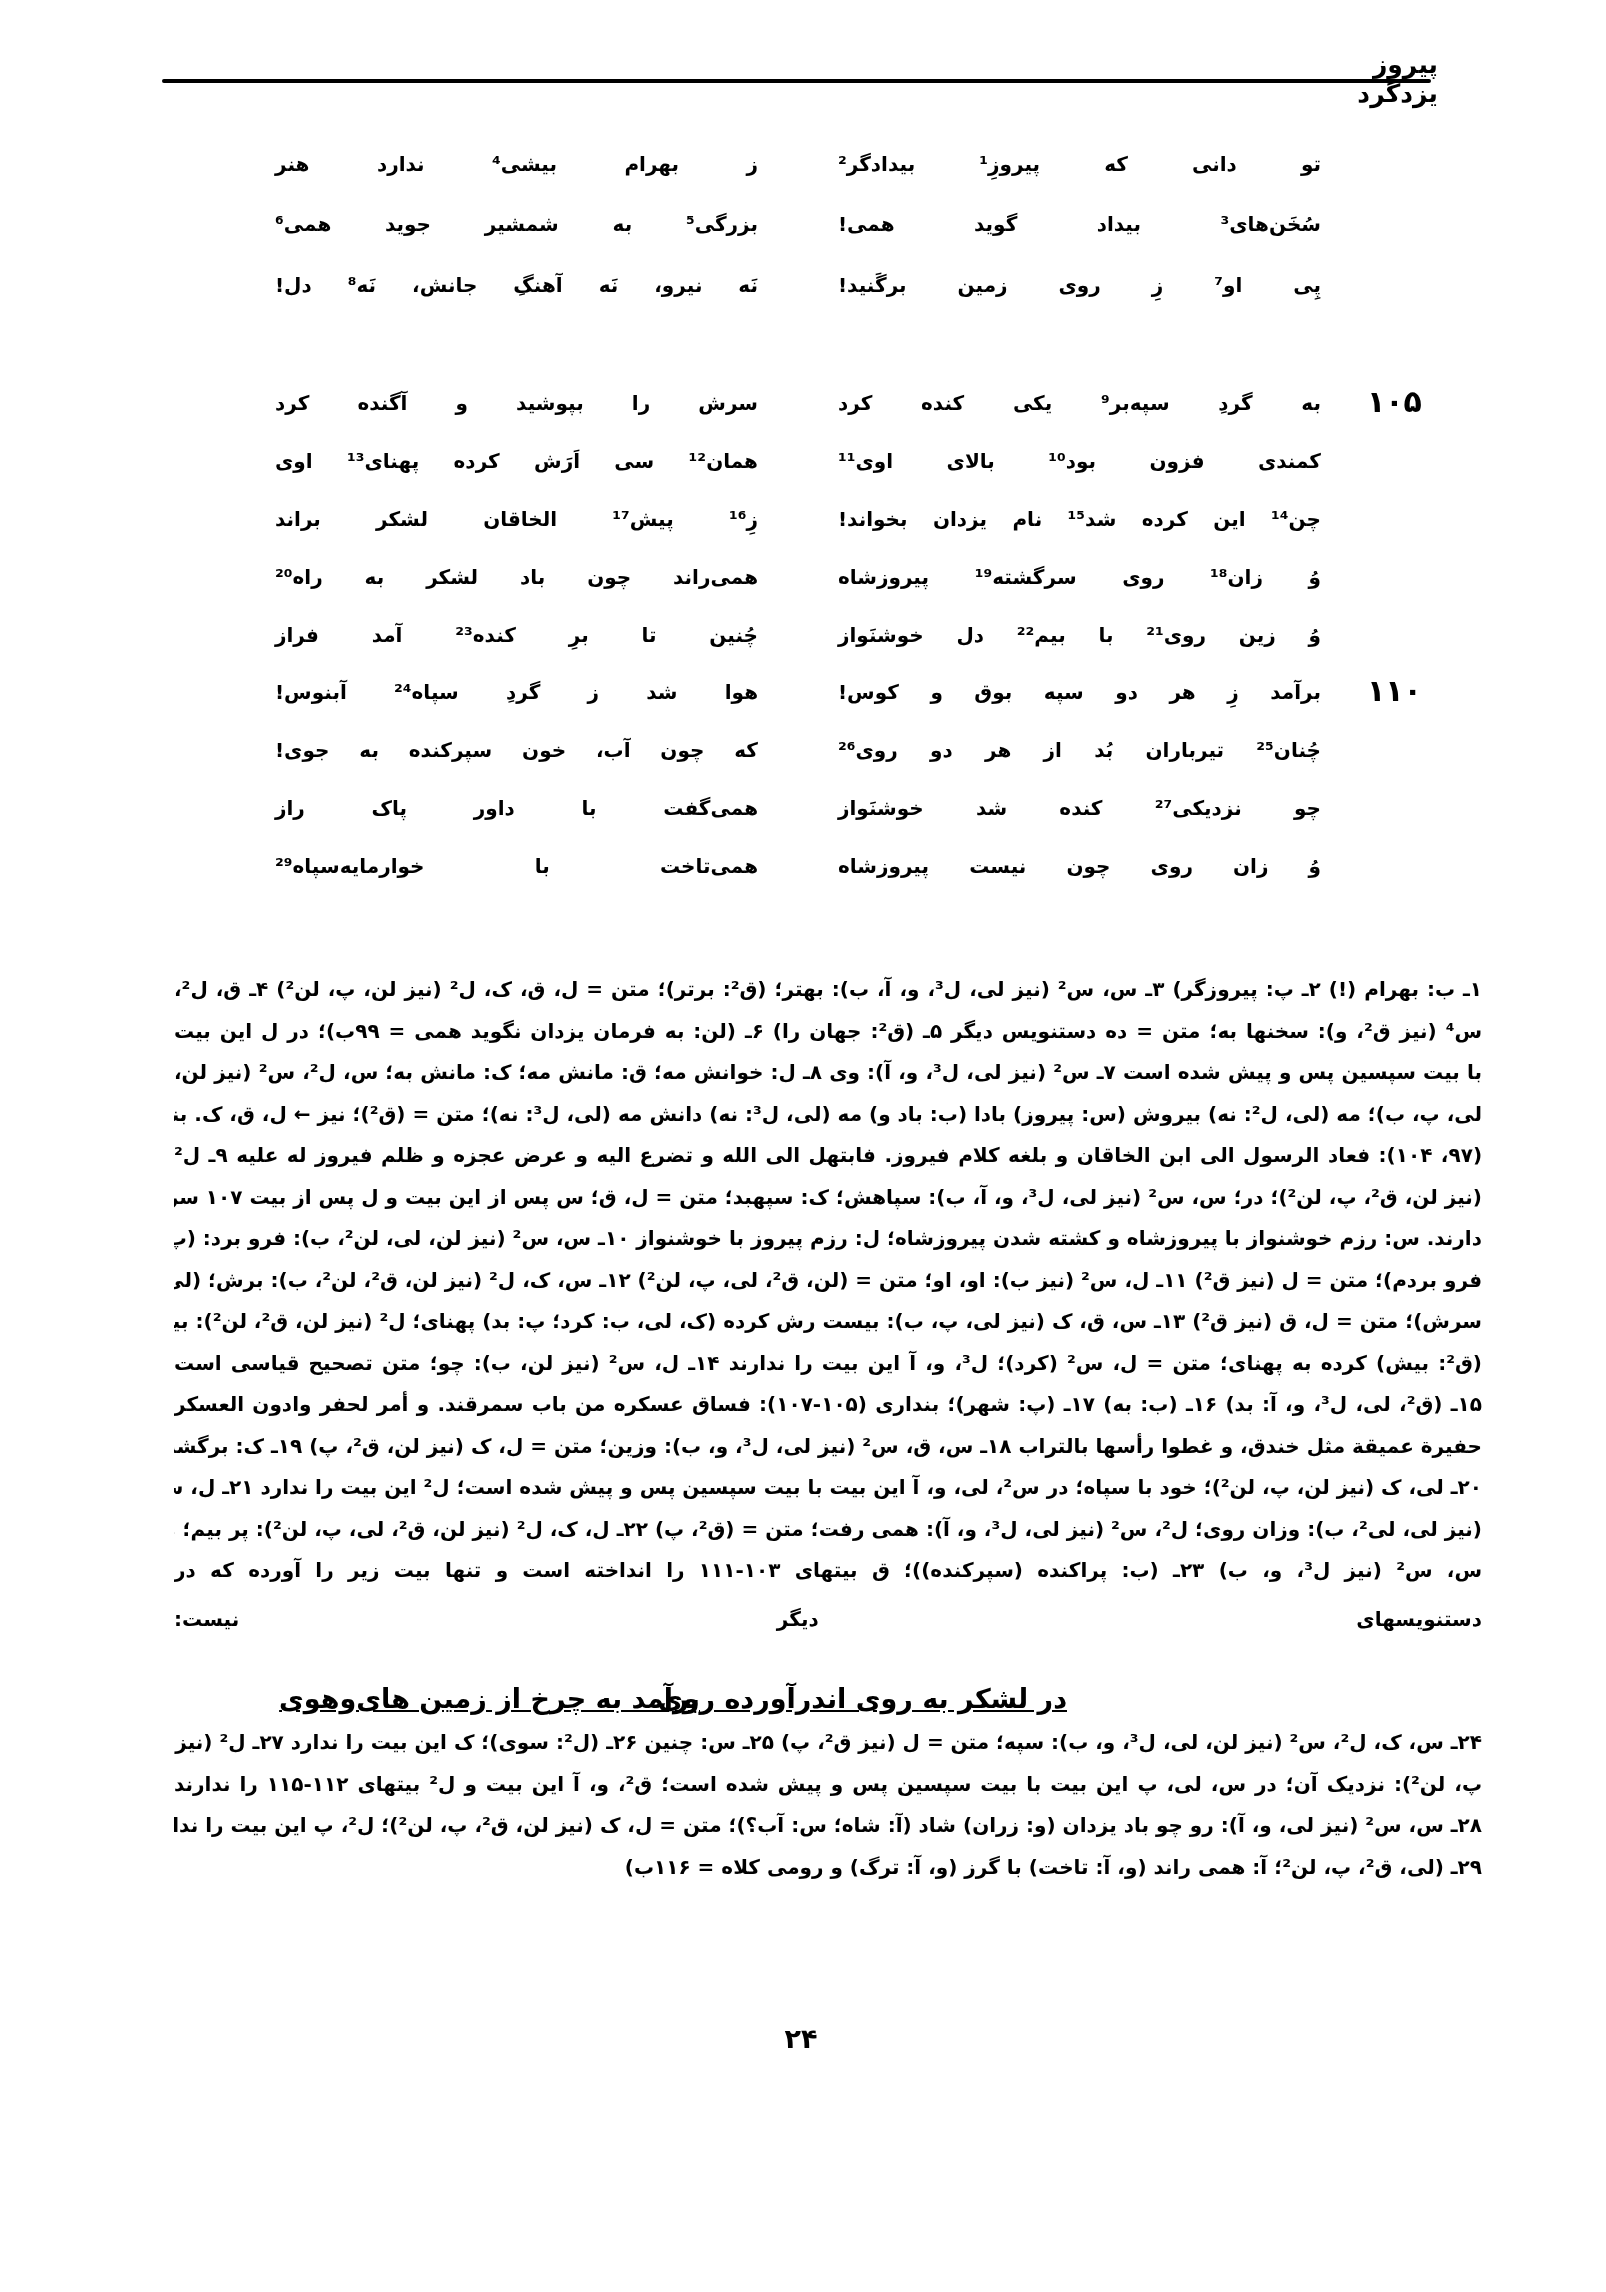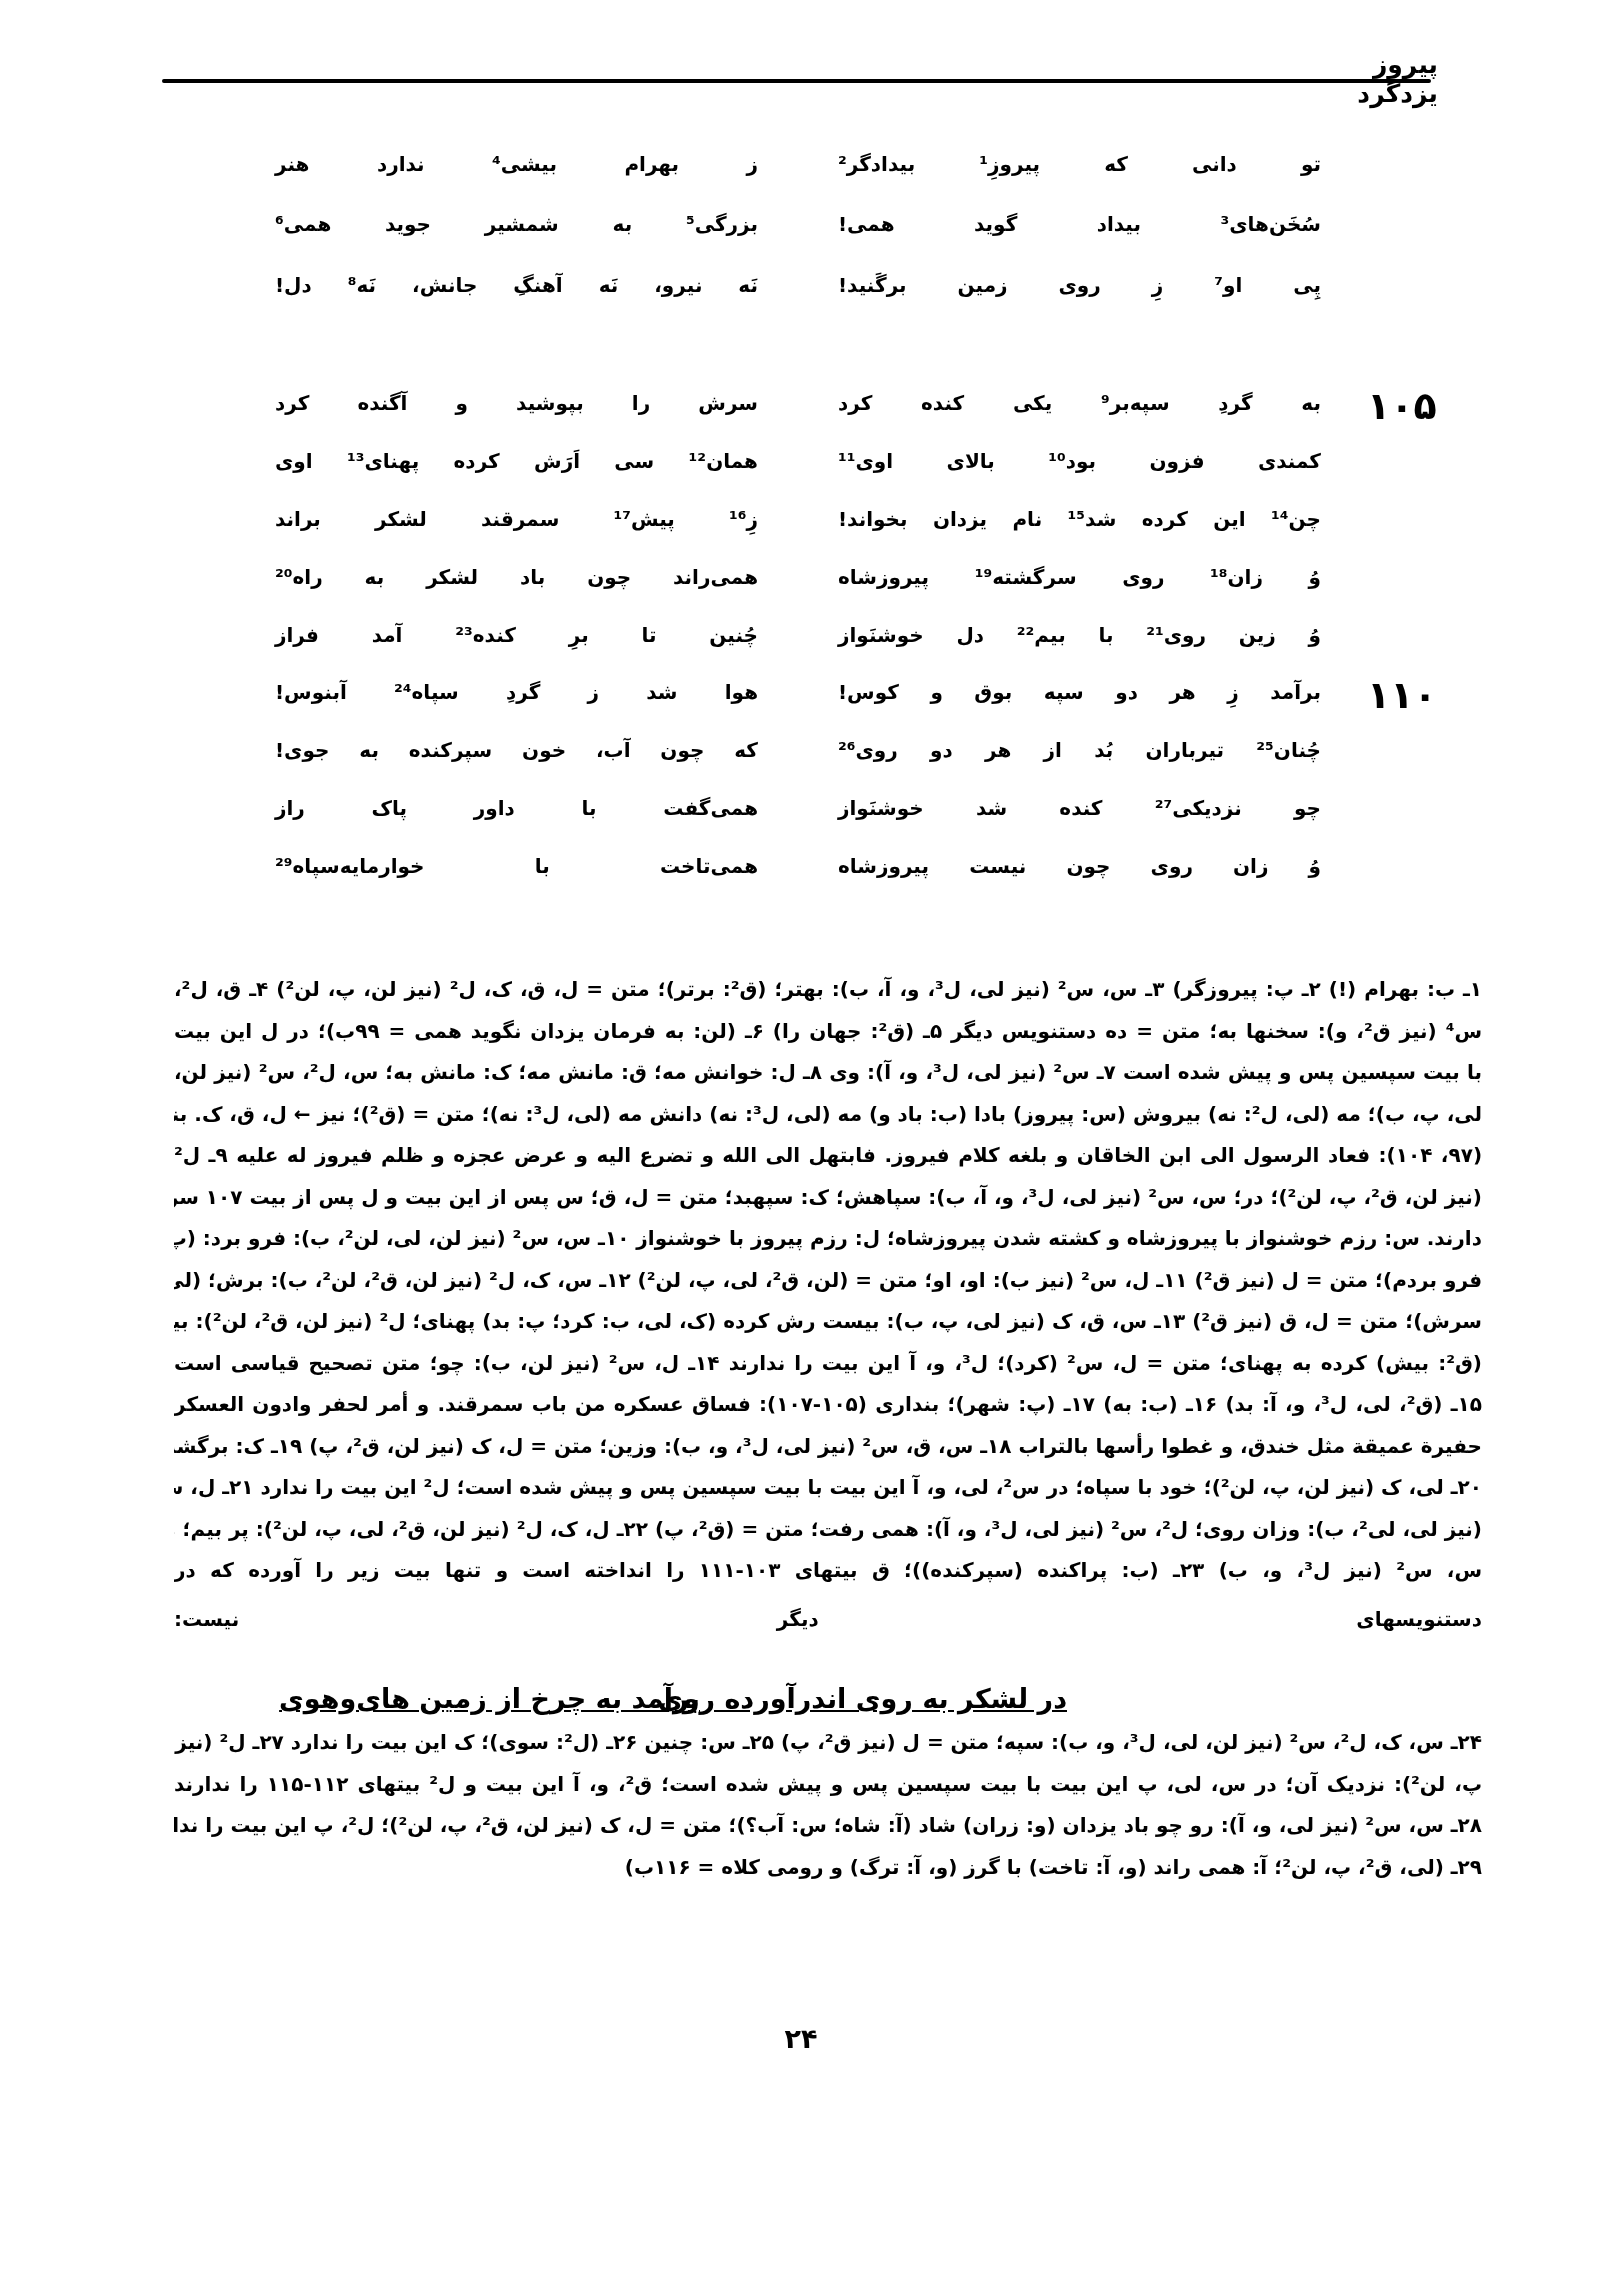--- a/index.html
+++ b/index.html
@@ -22,7 +22,7 @@
       text-align: justify; text-align-last: justify;
     }
     .verse-num {
-      position: absolute; font-size: 38px; font-weight: bold; direction: rtl;
+      position: absolute; font-size: 30px; font-weight: bold; direction: rtl;
     }
     .footnotes {
       position: absolute; left: 174px; top: 975px; width: 1308px;

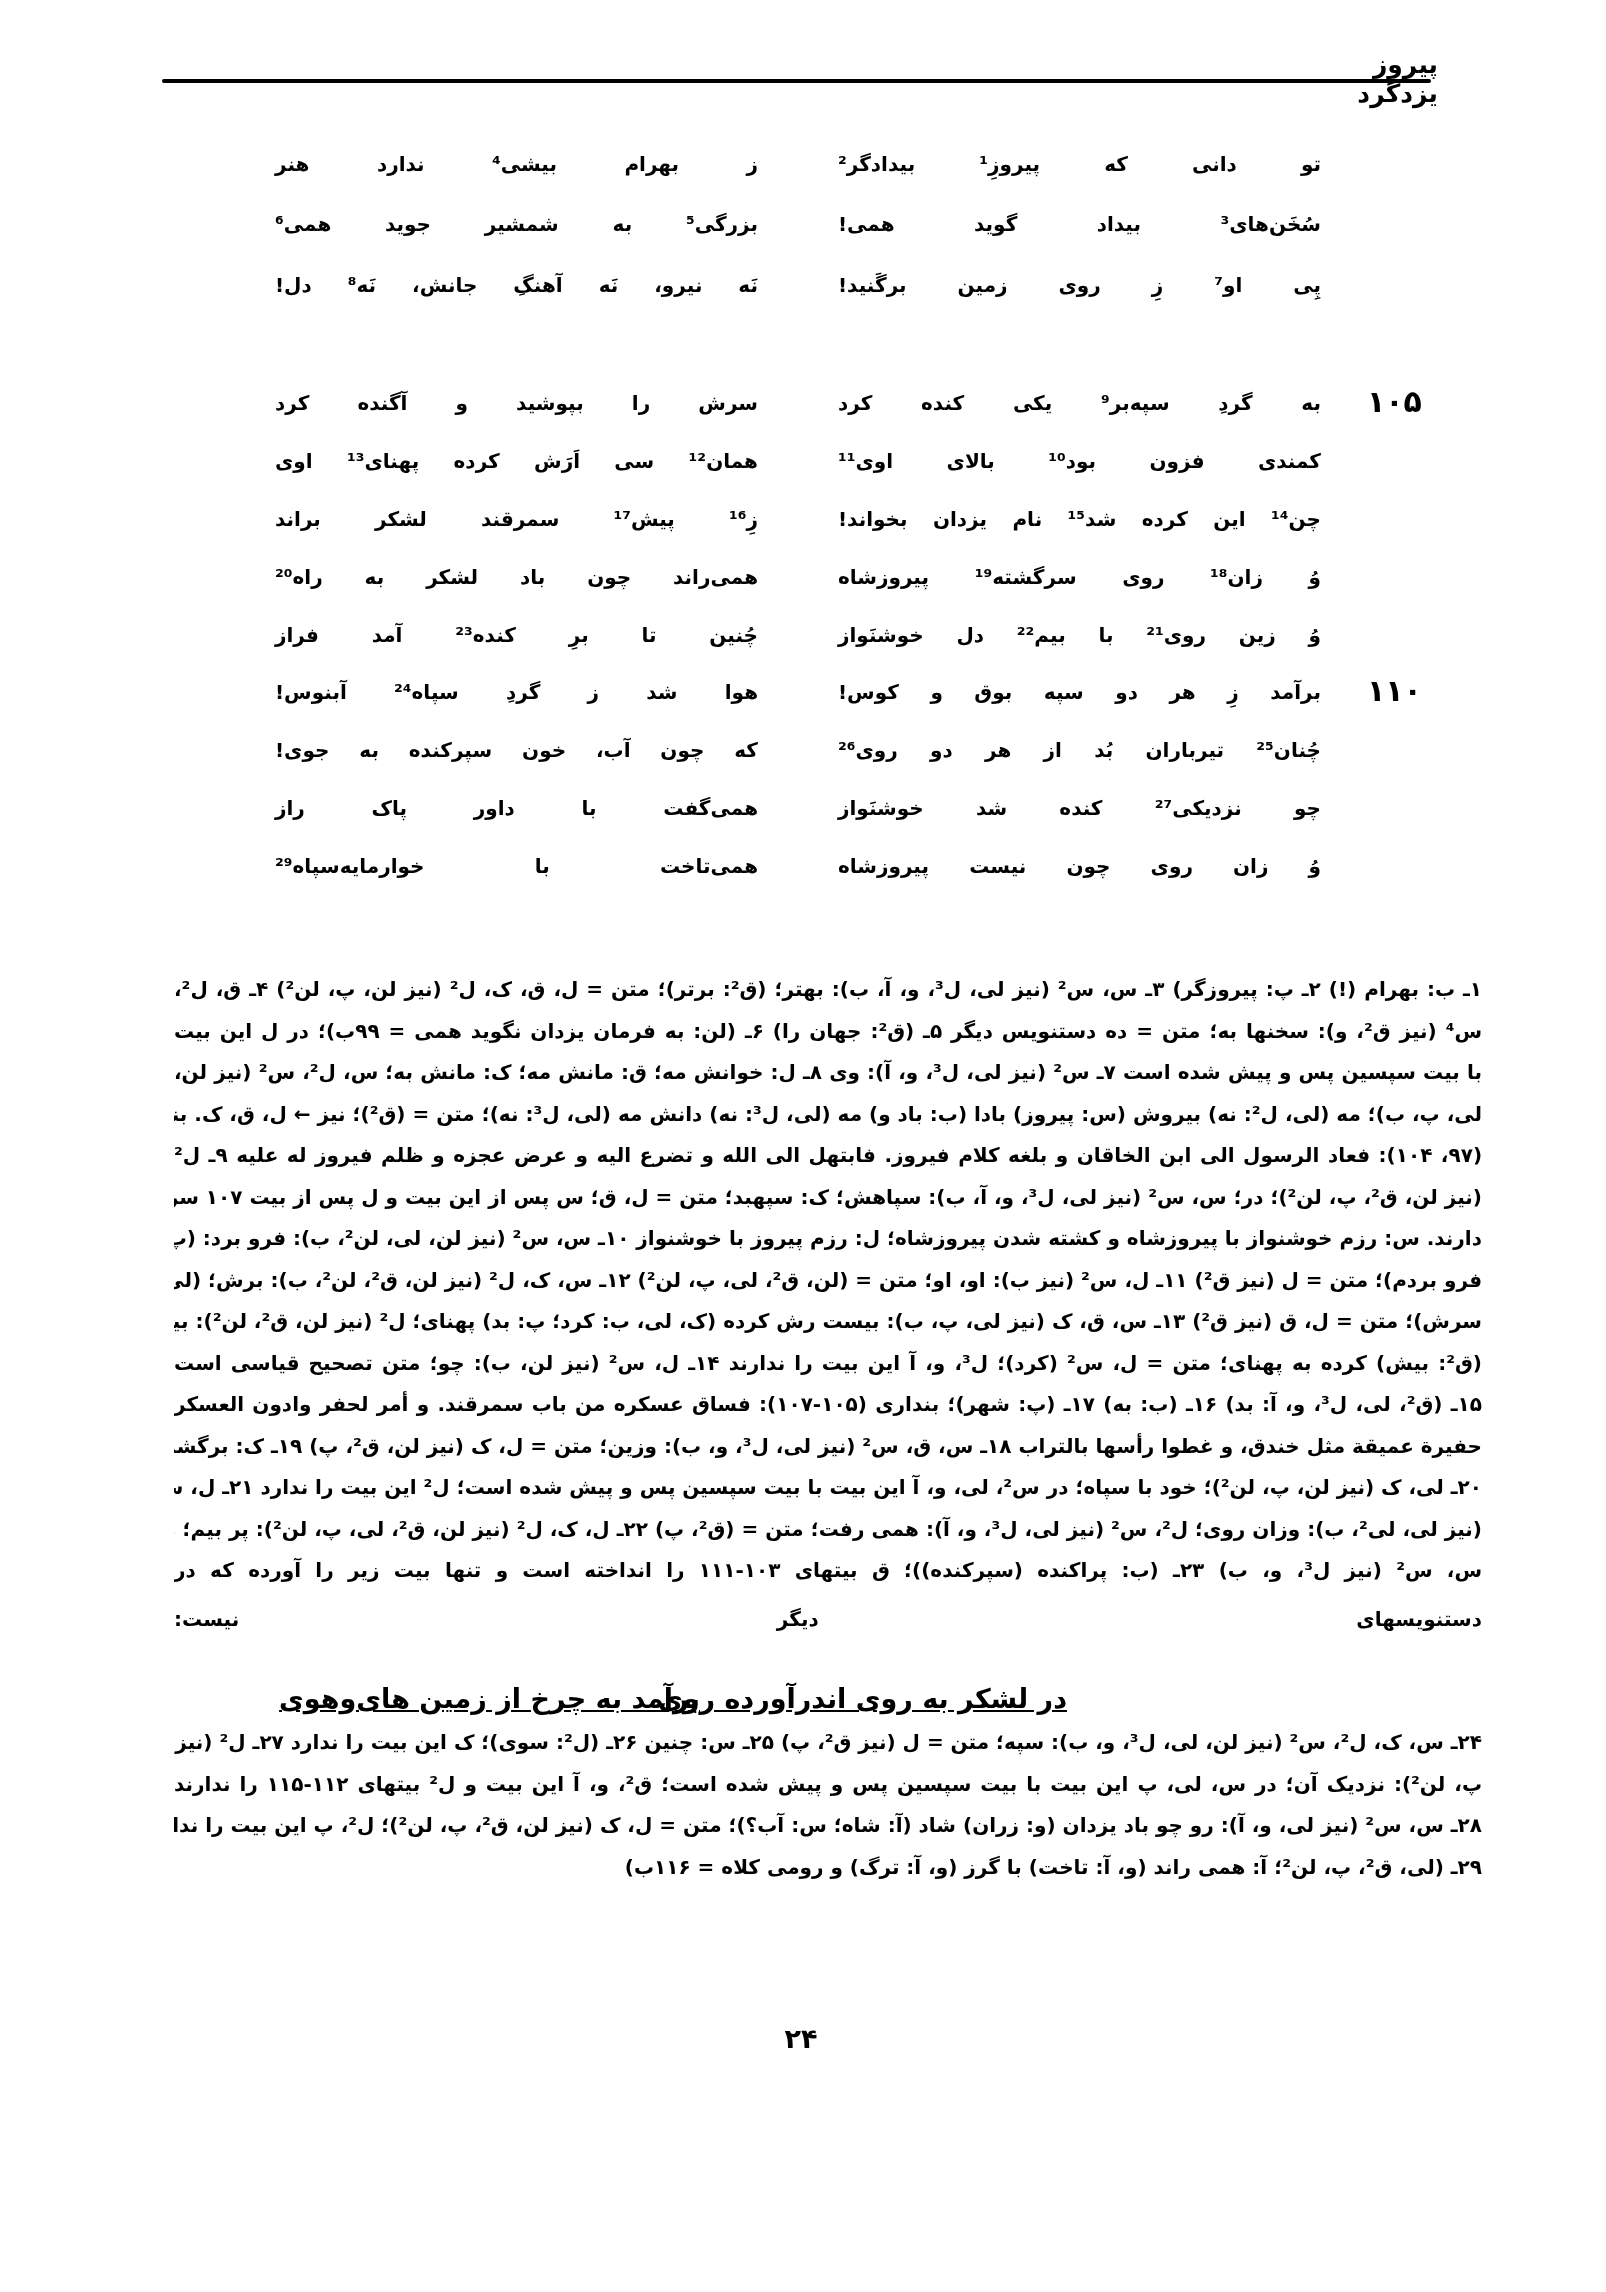--- a/index.html
+++ b/index.html
@@ -78,7 +78,7 @@
 
     <div class="verse-line" style="left:275px; top:384px; width:483px;">سرش را بپوشید و آگنده کرد</div>
     <div class="verse-line" style="left:275px; top:442px; width:483px;">همان¹² سی اَرَش کرده پهنای¹³ اوی</div>
-    <div class="verse-line" style="left:275px; top:500px; width:483px;">زِ¹⁶ پیش¹⁷ سمرقند لشکر براند</div>
+    <div class="verse-line" style="left:275px; top:500px; width:483px;">زِ¹⁶ پیش¹⁷ الخاقان لشکر براند</div>
     <div class="verse-line" style="left:275px; top:558px; width:483px;">همی‌راند چون باد لشکر به راه²⁰</div>
     <div class="verse-line" style="left:275px; top:616px; width:483px;">چُنین تا برِ کنده²³ آمد فراز</div>
     <div class="verse-line" style="left:275px; top:673px; width:483px;">هوا شد ز گردِ سپاه²⁴ آبنوس!</div>

